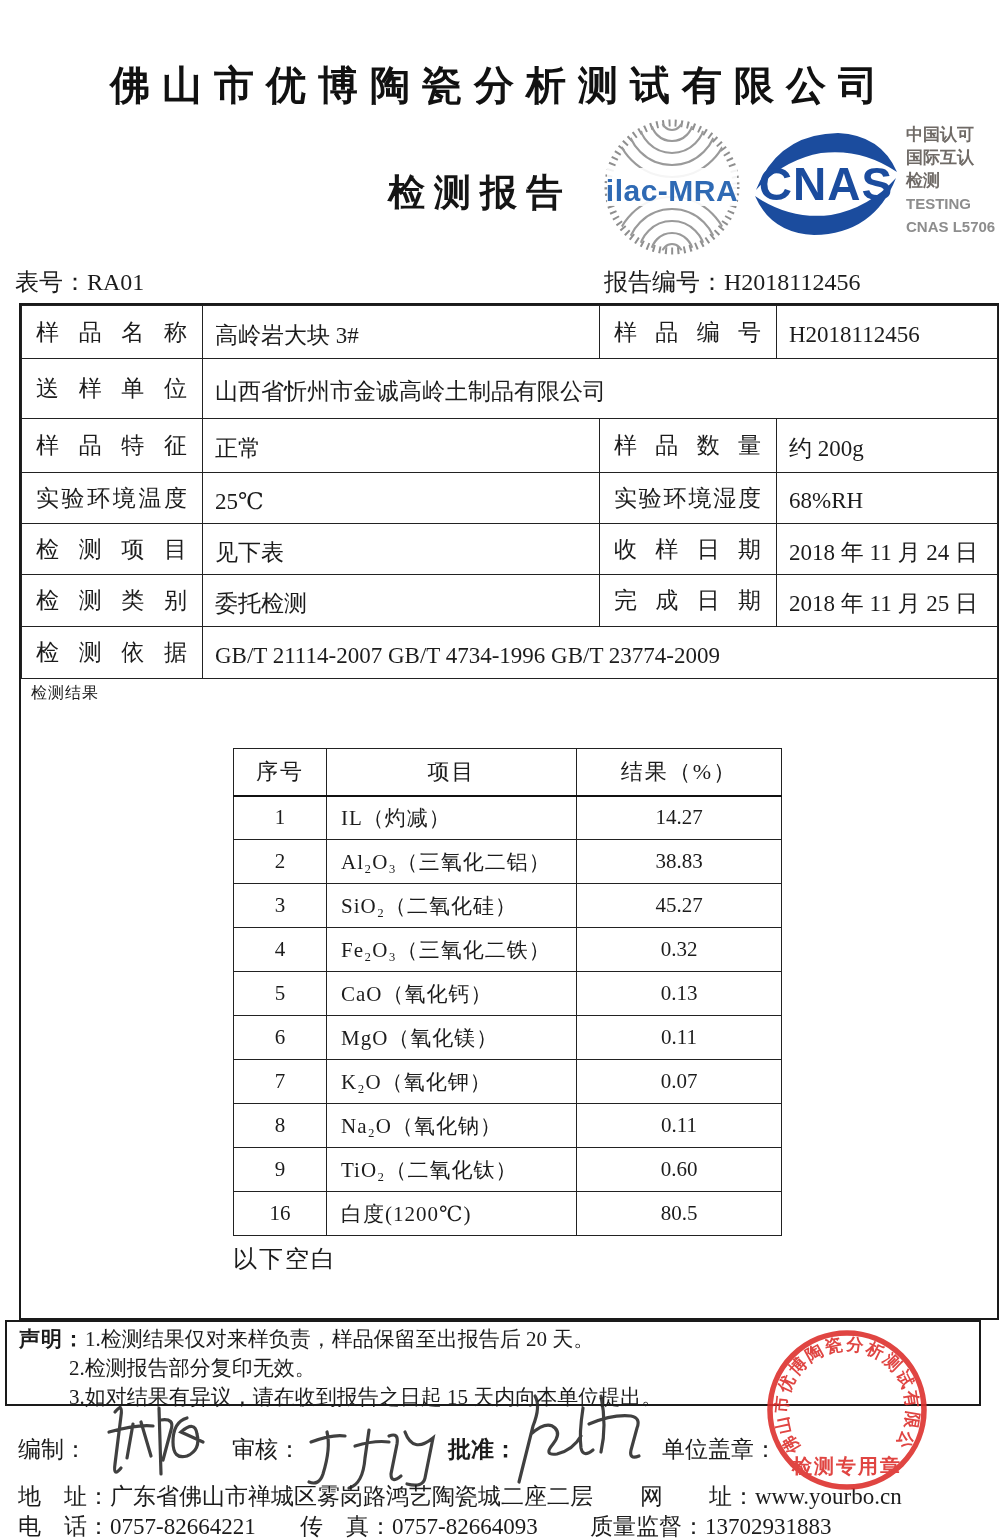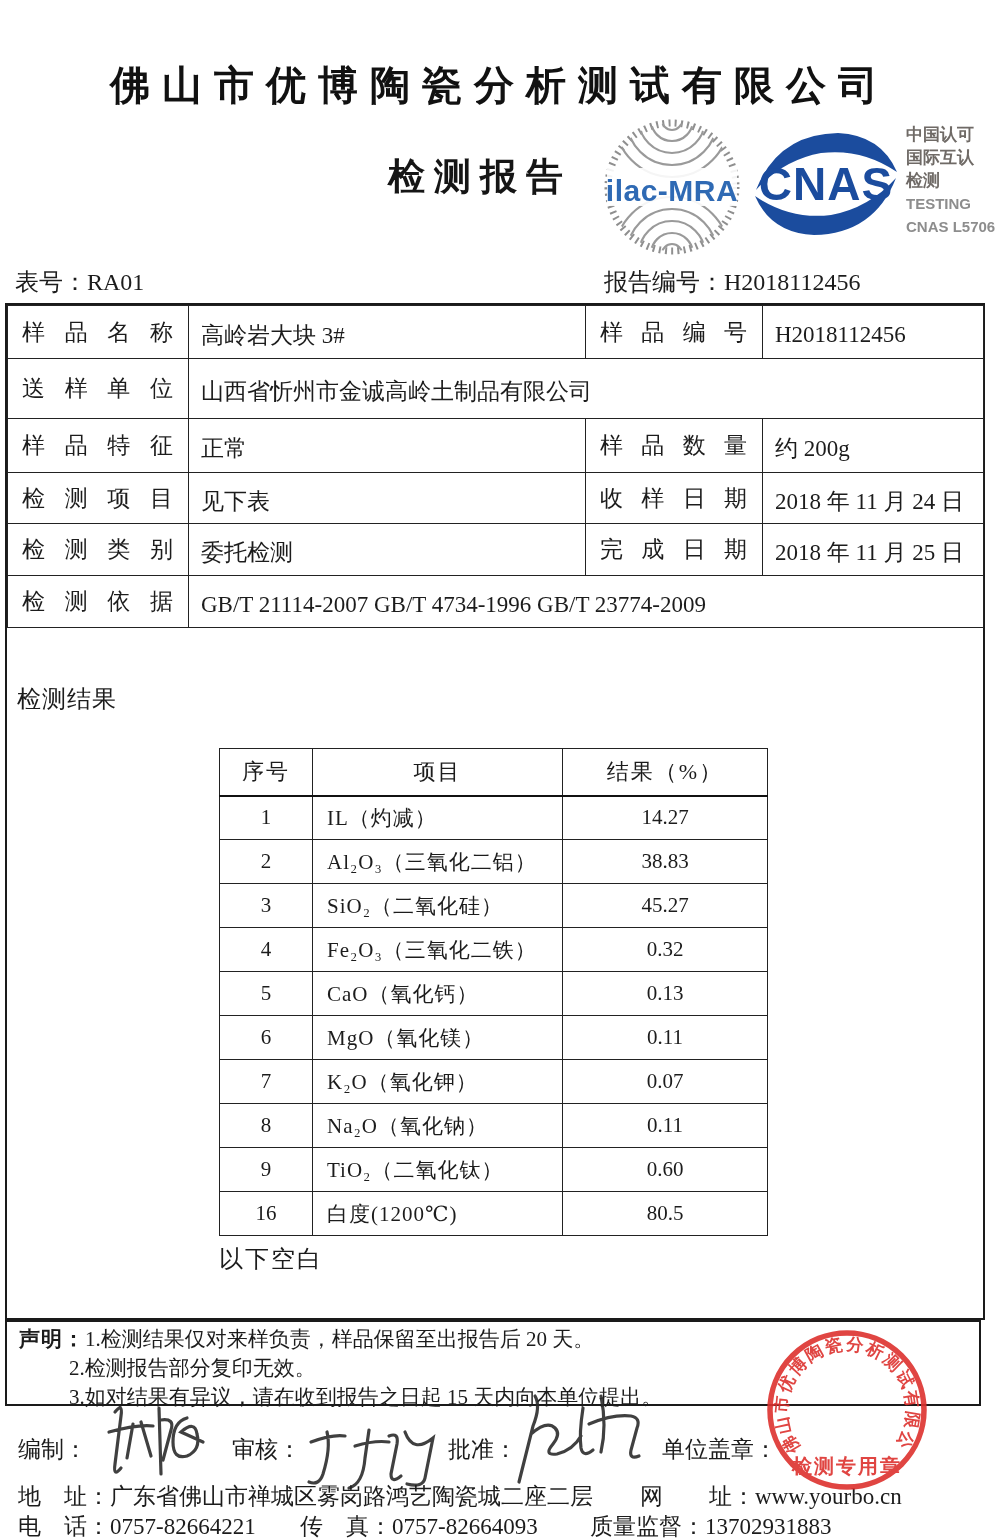--- a/index.html
+++ b/index.html
@@ -15,7 +15,7 @@
     font-size:40px;font-weight:bold;letter-spacing:12px;color:#111;
   }
   .report-title{
-    left:388px;top:152px;font-size:37px;font-weight:bold;letter-spacing:9px;color:#151515;
+    left:388px;top:168px;font-size:37px;font-weight:bold;letter-spacing:9px;color:#151515;
   }
   .accred-text{left:906px;top:123px;font-size:17px;line-height:23px;font-weight:bold;}
   .accred-text .cn{color:#6f6a66;}

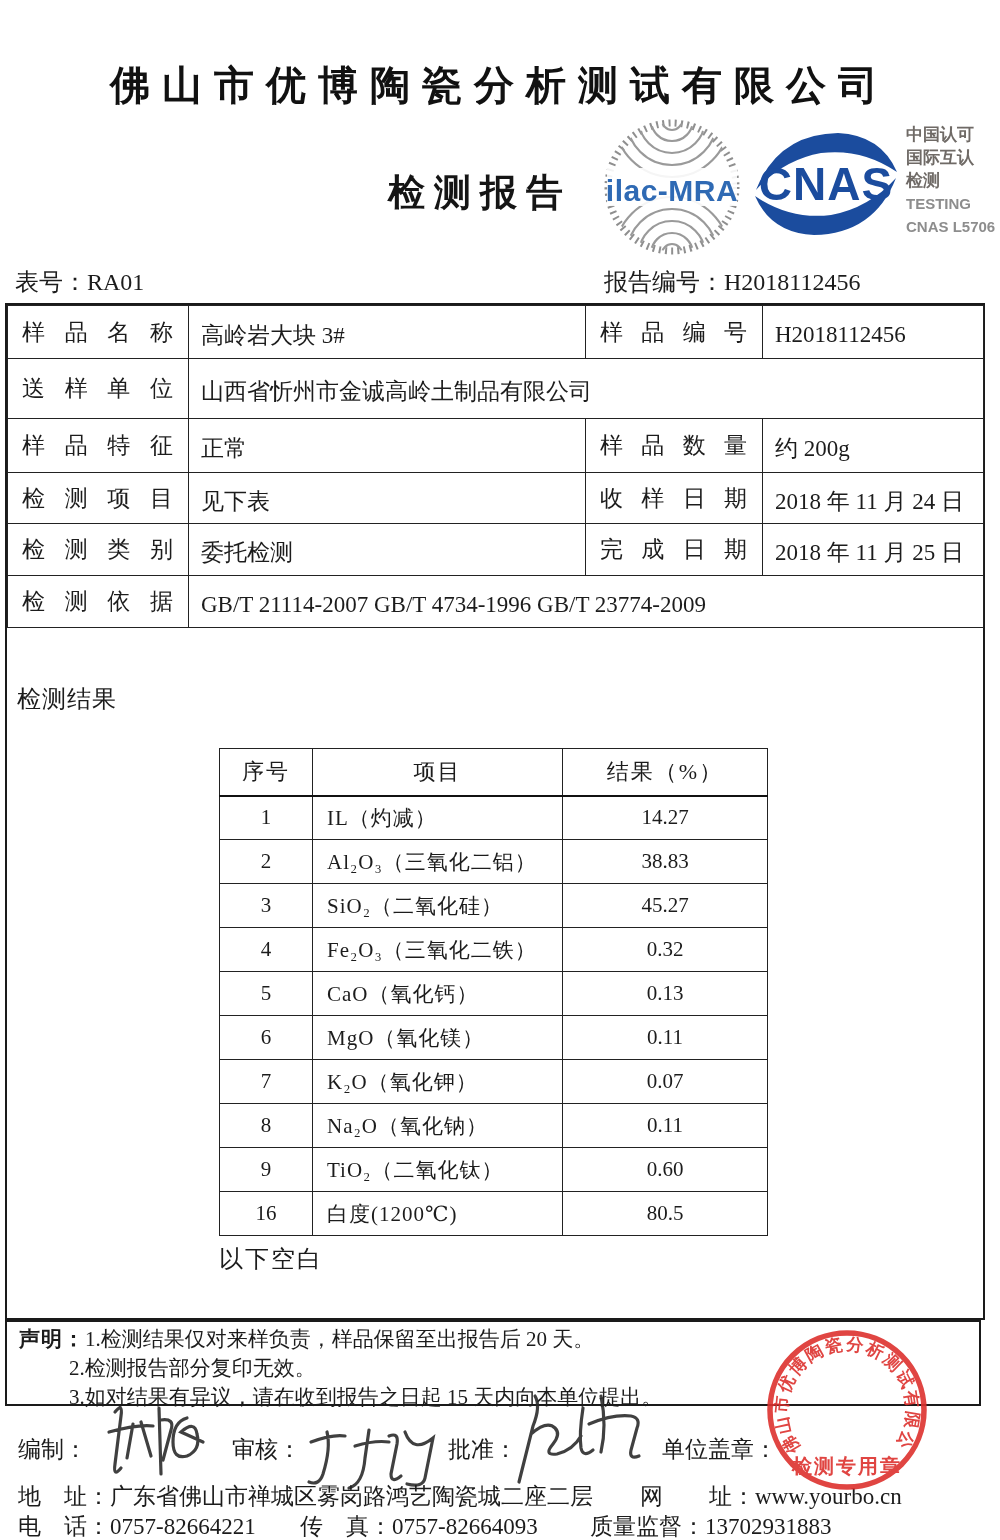--- a/index.html
+++ b/index.html
@@ -24,7 +24,7 @@
   .meta-left{left:15px;top:266px;font-size:24px;}
   .meta-right{left:588px;top:266px;font-size:24px;margin-left:16px;}
   
-  .outer-box{left:5px;top:303px;width:976px;height:1013px;border:2px solid #1a1a1a;}
+  .outer-box{left:19px;top:303px;width:976px;height:1013px;border:2px solid #1a1a1a;}
   table{border-collapse:collapse;table-layout:fixed;}
   .info-table{width:976px;}
   .info-table td{border:1px solid #222;font-size:23px;overflow:hidden;}

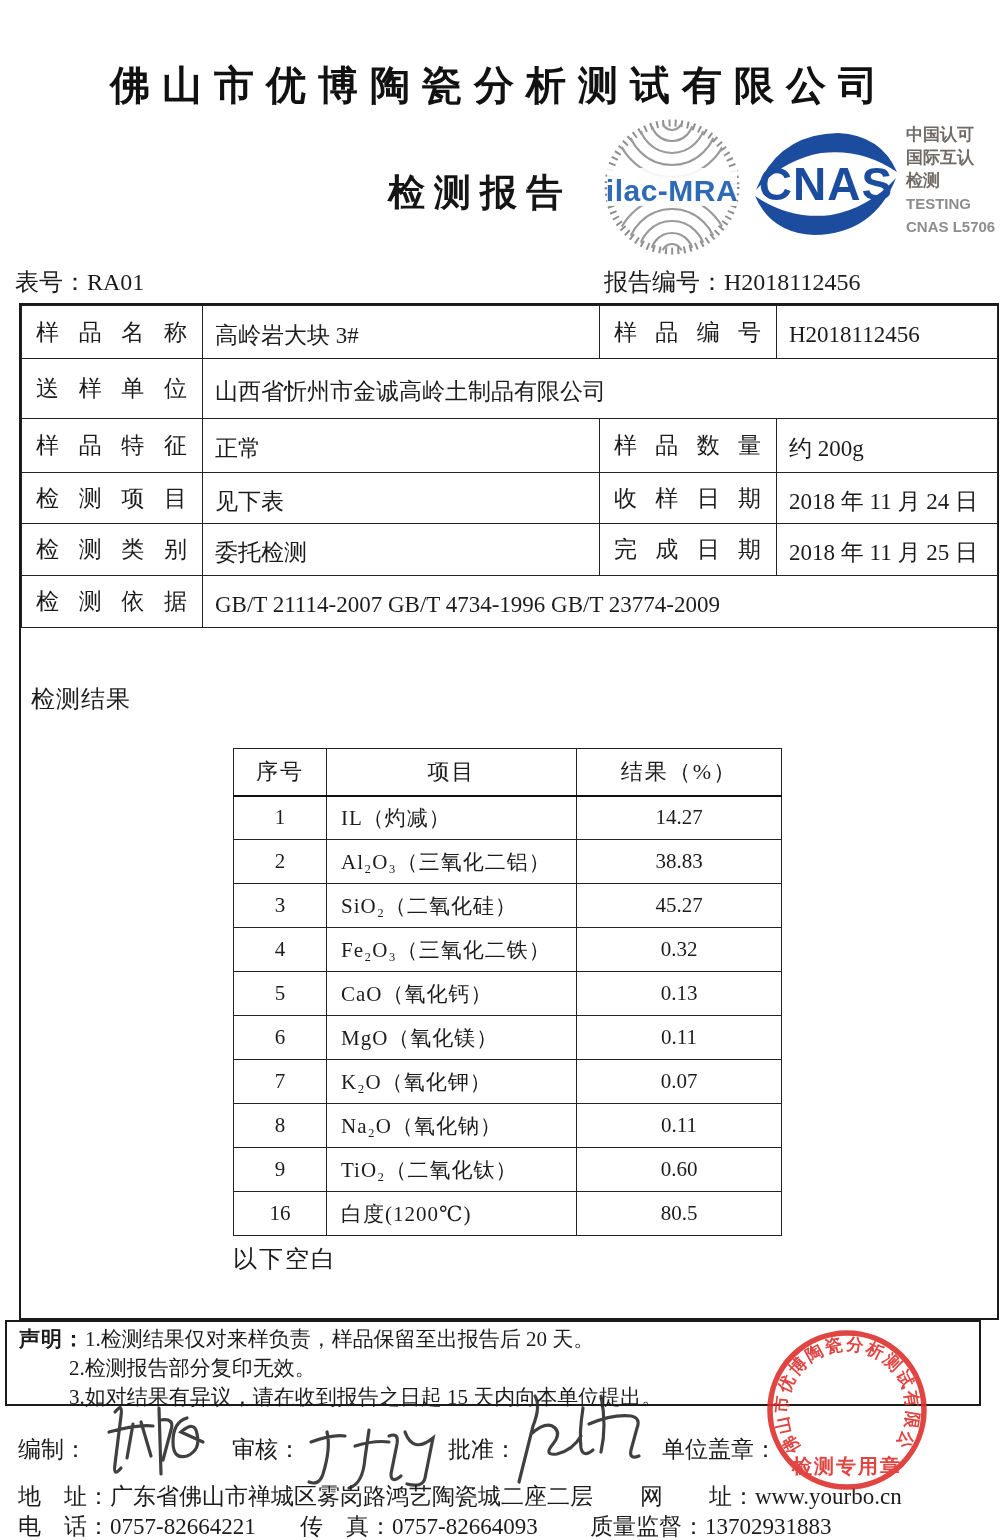--- a/index.html
+++ b/index.html
@@ -127,6 +127,12 @@
       <td class="val">约 200g</td>
     </tr>
     <tr style="height:51px">
+      <td class="lbl">实验环境温度</td>
+      <td class="val">25℃</td>
+      <td class="lbl">实验环境湿度</td>
+      <td class="val">68%RH</td>
+    </tr>
+    <tr style="height:51px">
       <td class="lbl">检测项目</td>
       <td class="val">见下表</td>
       <td class="lbl">收样日期</td>

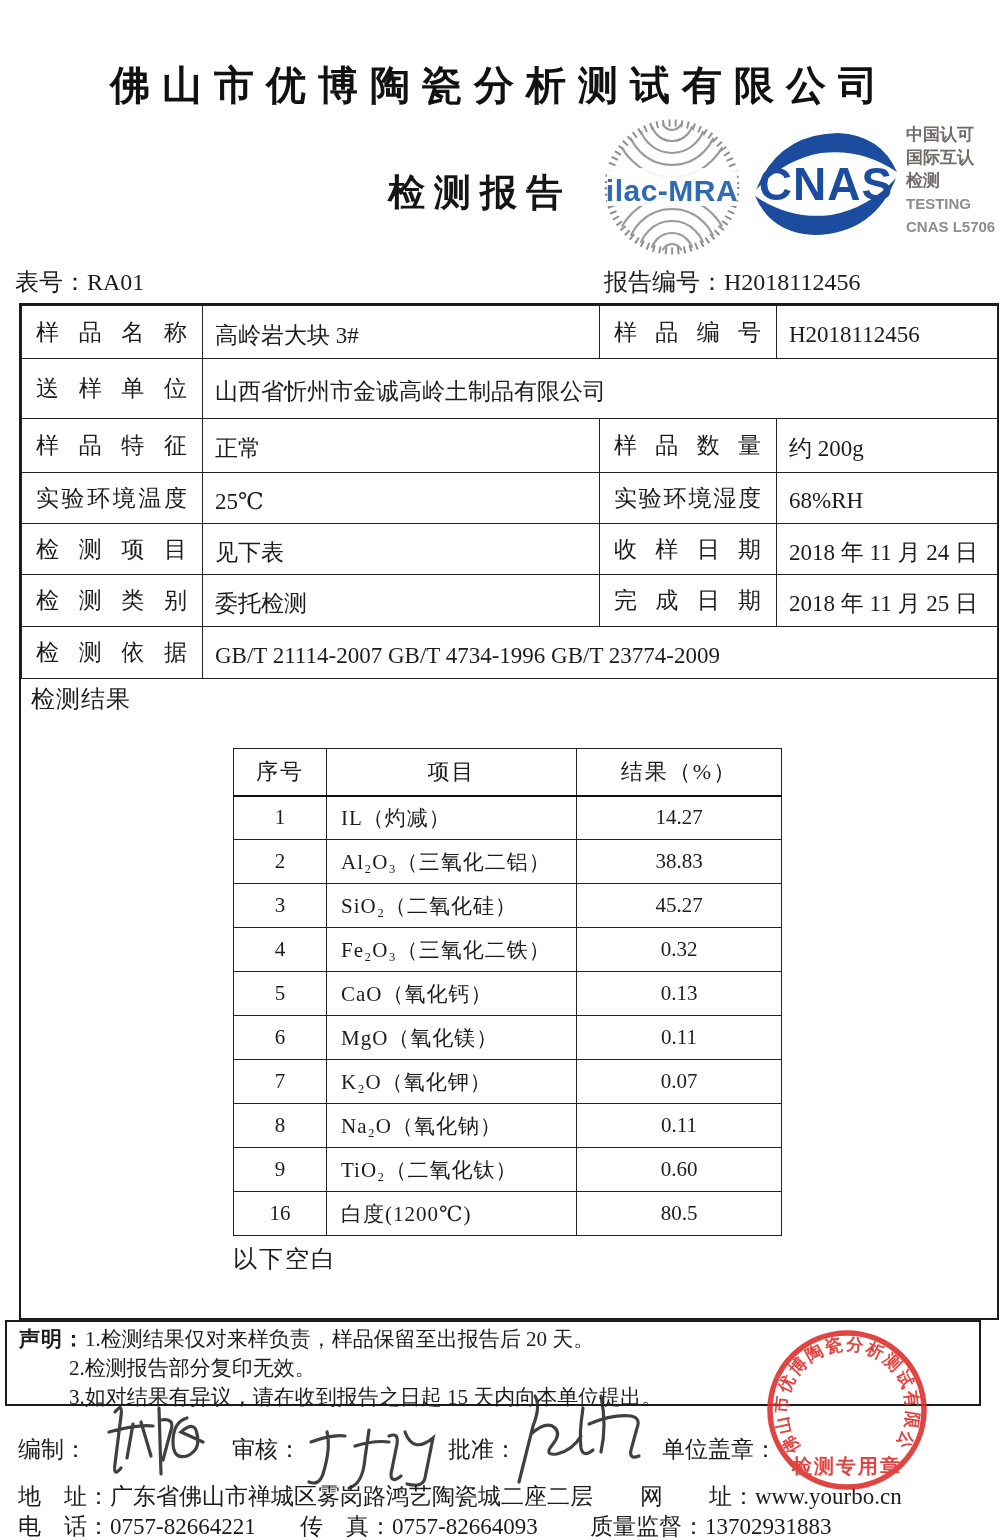--- a/index.html
+++ b/index.html
@@ -33,7 +33,7 @@
   }
   .info-table td.val{padding:6px 4px 0 12px;vertical-align:middle;}
   
-  .results-label{left:10px;top:378px;font-size:24px;letter-spacing:1px;}
+  .results-label{left:10px;top:378px;font-size:16px;letter-spacing:1px;}
   .res-table{left:212px;top:443px;width:548px;}
   .res-table td{border:1px solid #222;font-size:21px;text-align:center;}
   .res-table .hd td{border-bottom:2px solid #111;font-size:22px;letter-spacing:2px;}

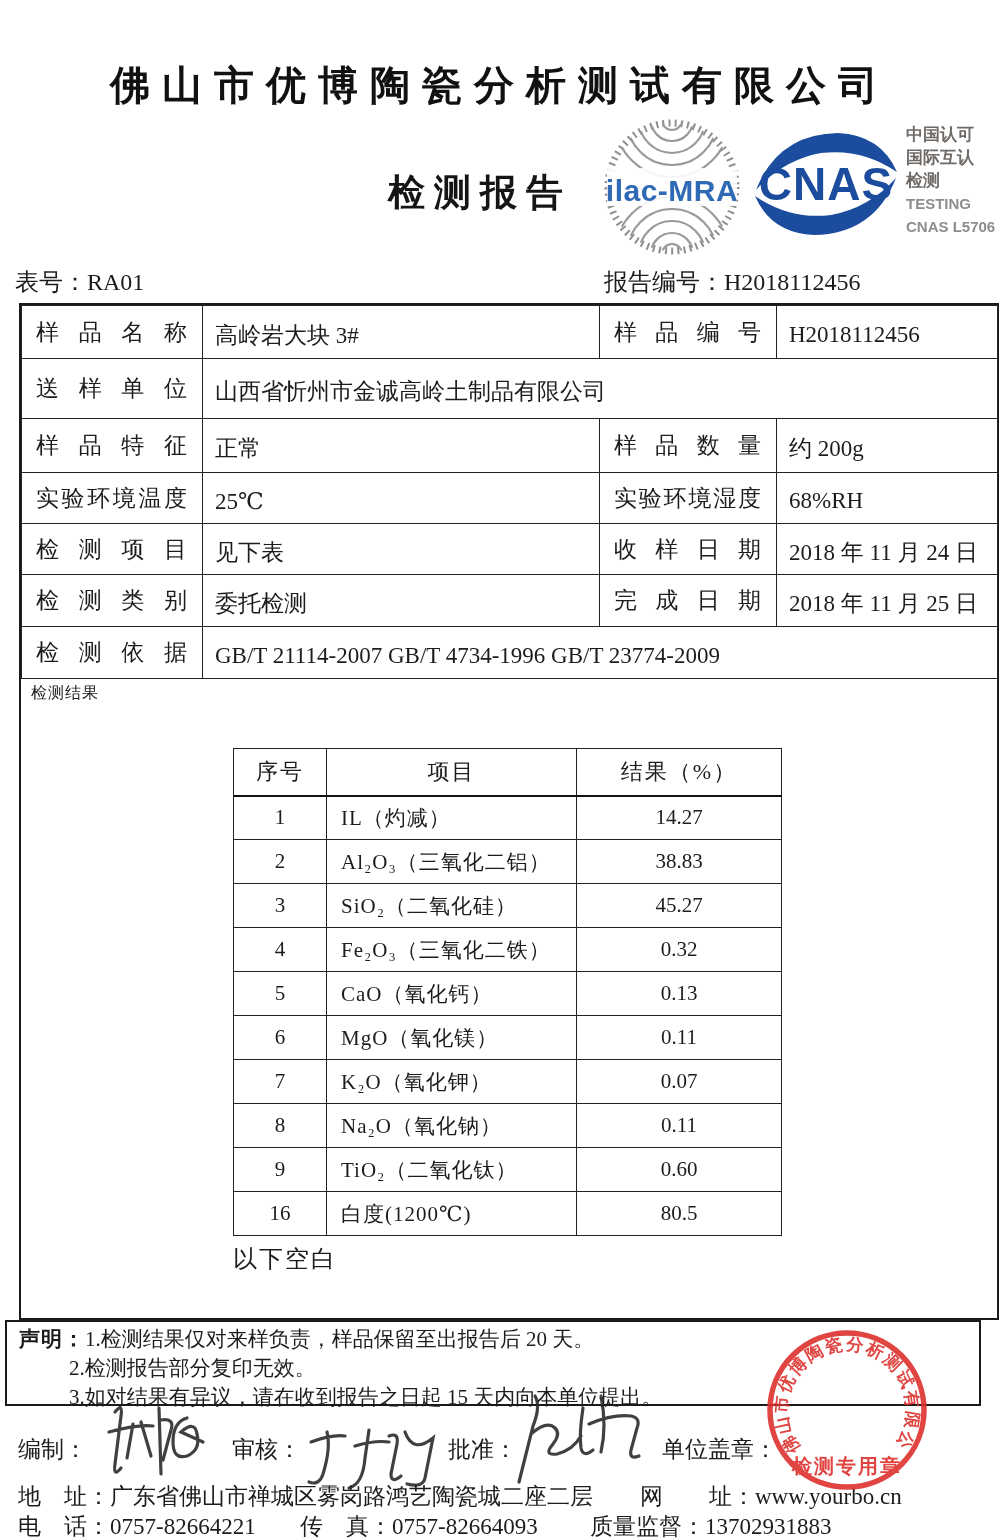--- a/index.html
+++ b/index.html
@@ -231,7 +231,7 @@
 
 <div class="abs foot sign-row" style="left:18px;">编制：</div>
 <div class="abs foot sign-row" style="left:232px;">审核：</div>
-<div class="abs foot sign-row" style="left:448px;">批准：</div>
+<div class="abs foot sign-row" style="left:448px;font-weight:bold;">批准：</div>
 <div class="abs foot sign-row" style="left:662px;">单位盖章：</div>
 
 <svg class="abs" style="left:95px;top:1398px;" width="135" height="88" viewBox="0 0 135 88">

